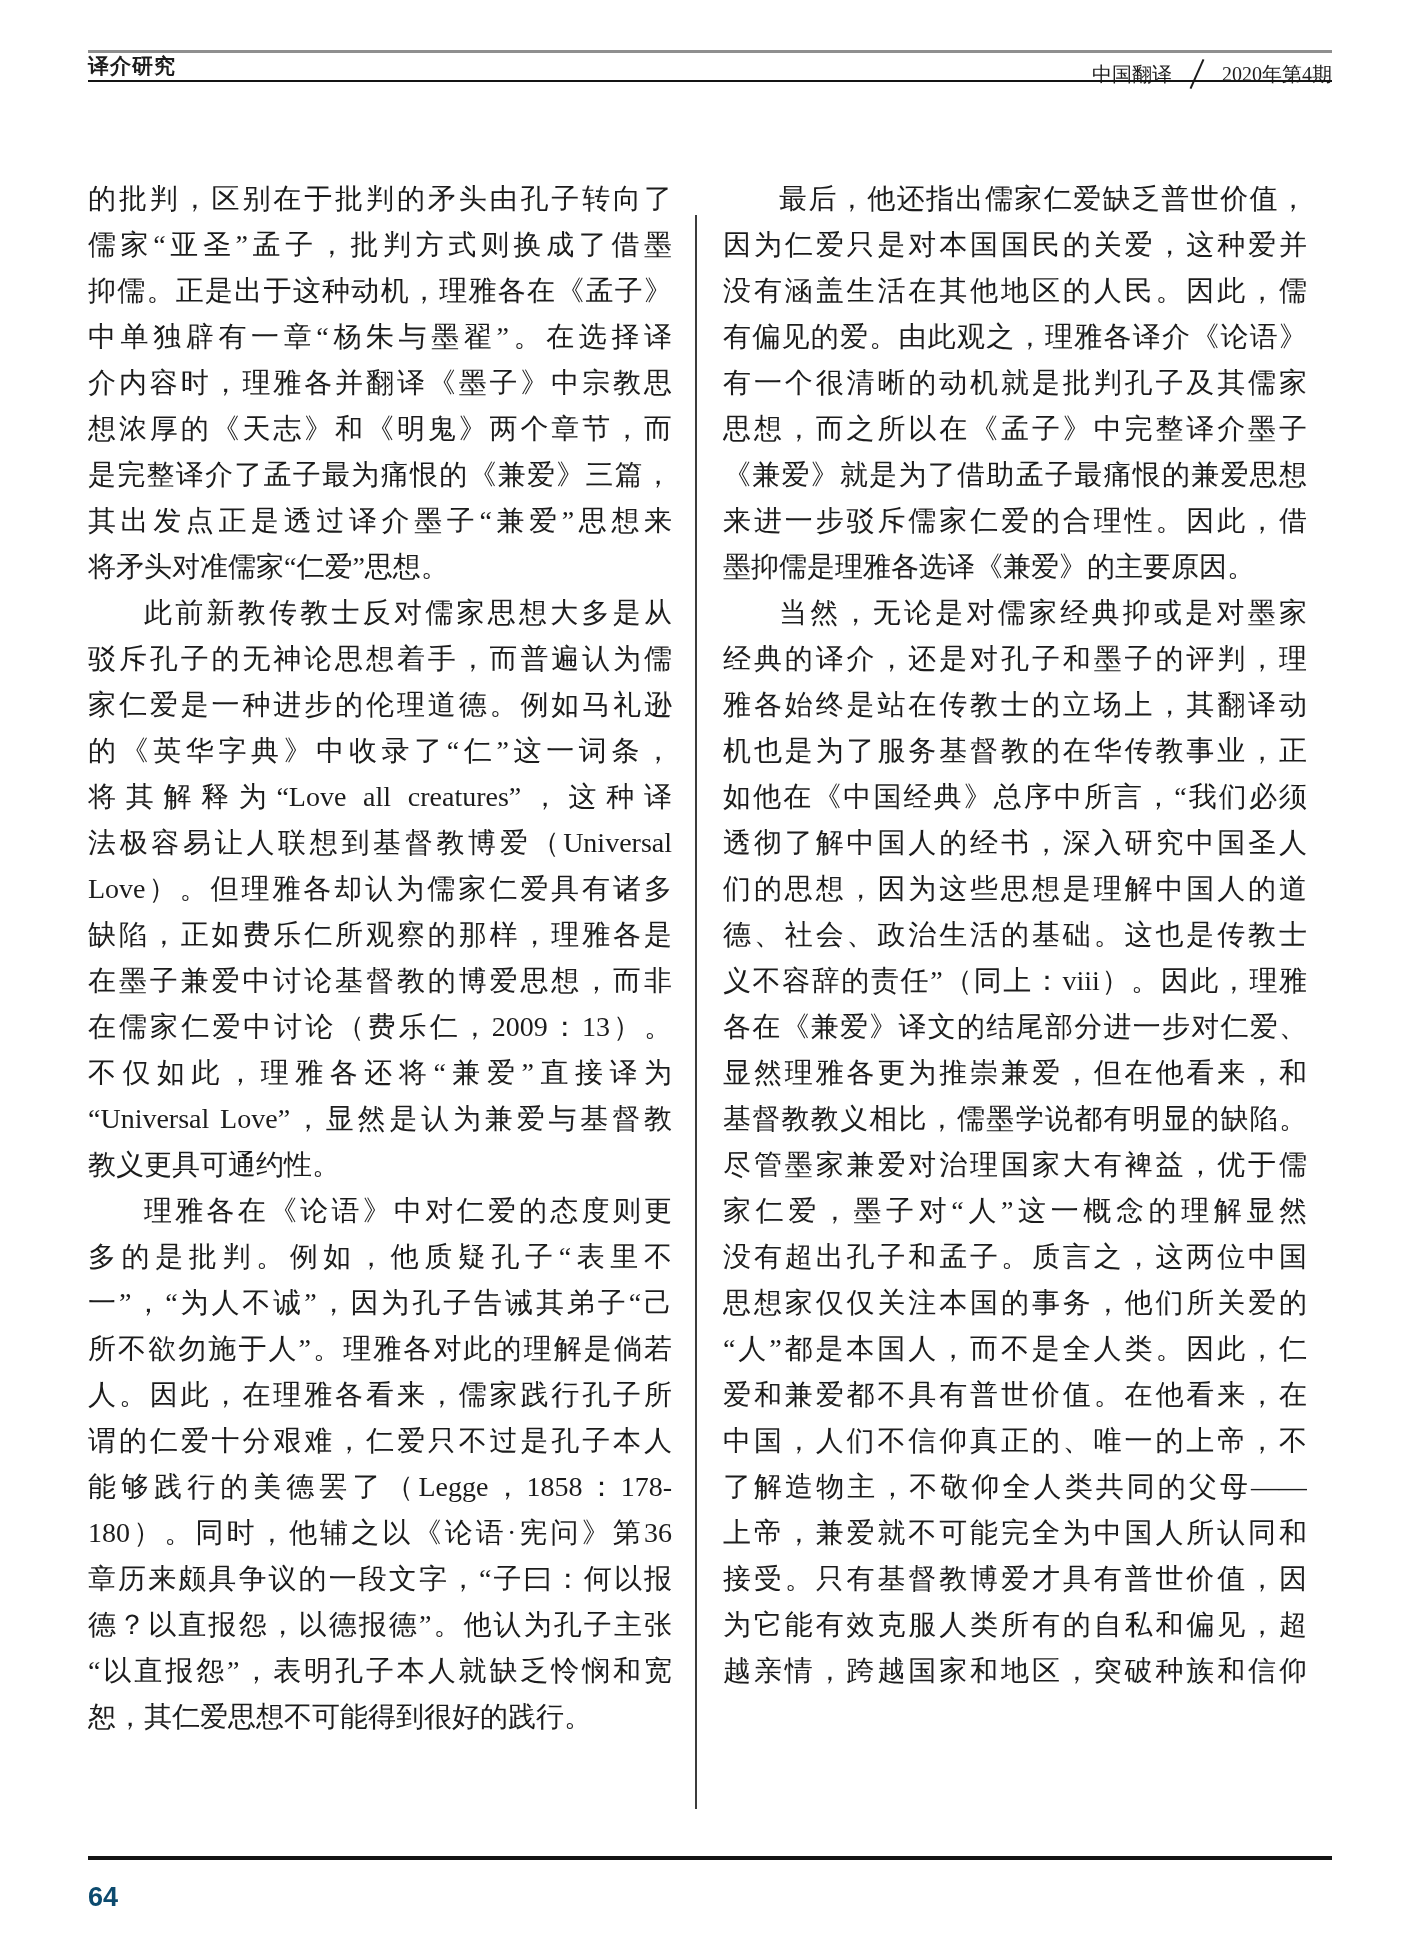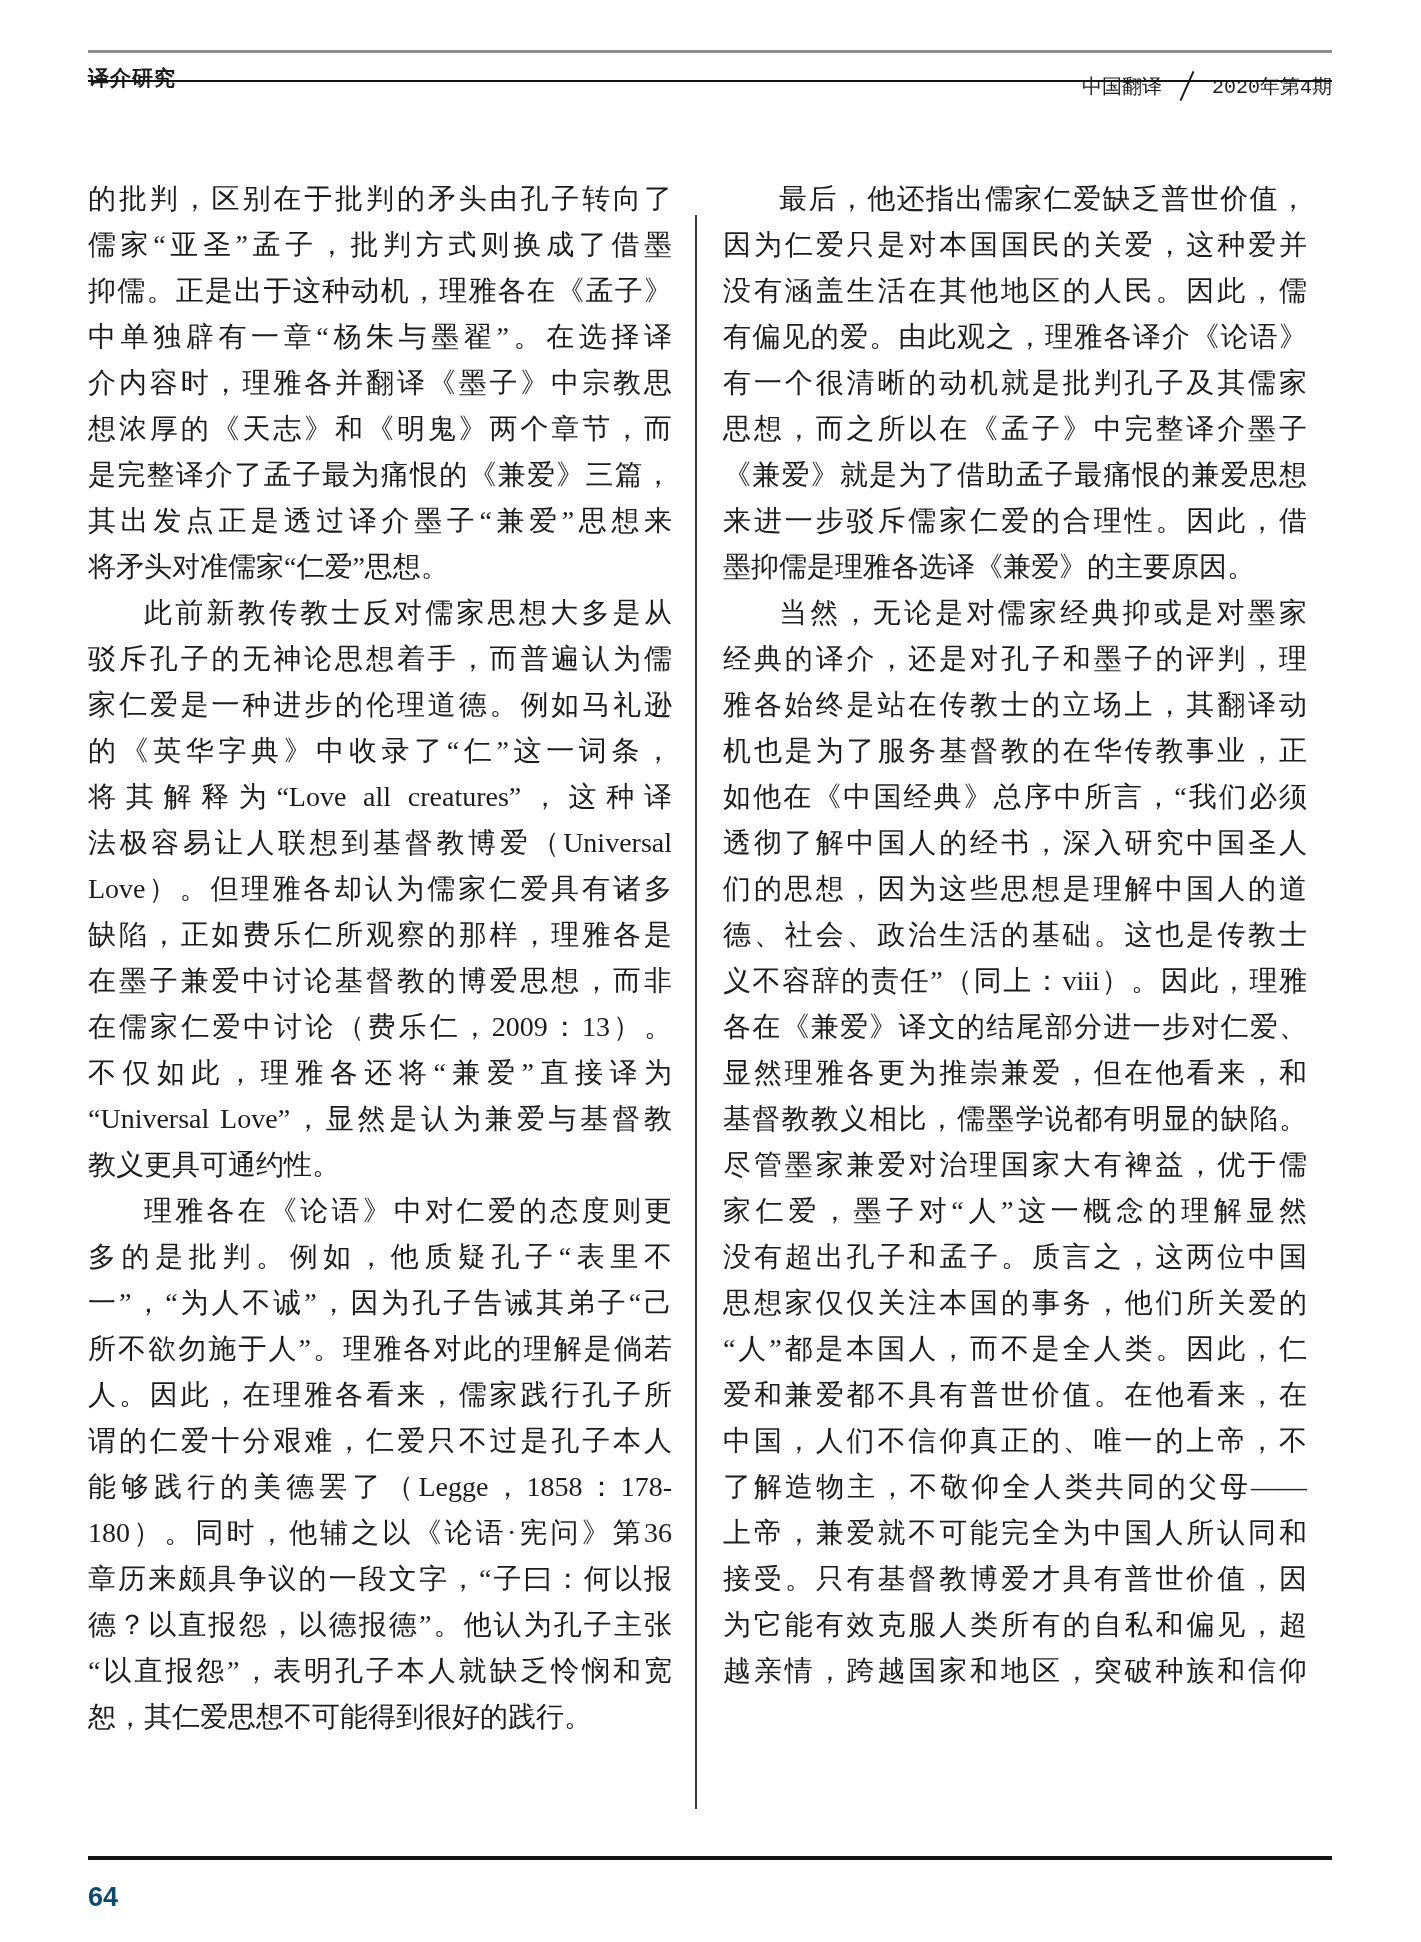--- a/index.html
+++ b/index.html
@@ -17,9 +17,9 @@
   .rule-foot  { top:1856px; height:4px; background:#141414; }
 
   .header-row {
-    position:absolute; left:88px; width:1244px; top:64px; height:27px;
+    position:absolute; left:88px; width:1244px; top:52px; height:27px;
     display:flex; justify-content:space-between; align-items:center;
-    font-family:Liberation Mono, monospace;
+    font-family:Liberation Serif, serif;
   }
   .header-left  { font-weight:bold; font-size:21px; letter-spacing:1px; }
   .header-right { display:flex; align-items:center; gap:20px; font-size:20px;margin-top:17px; }

